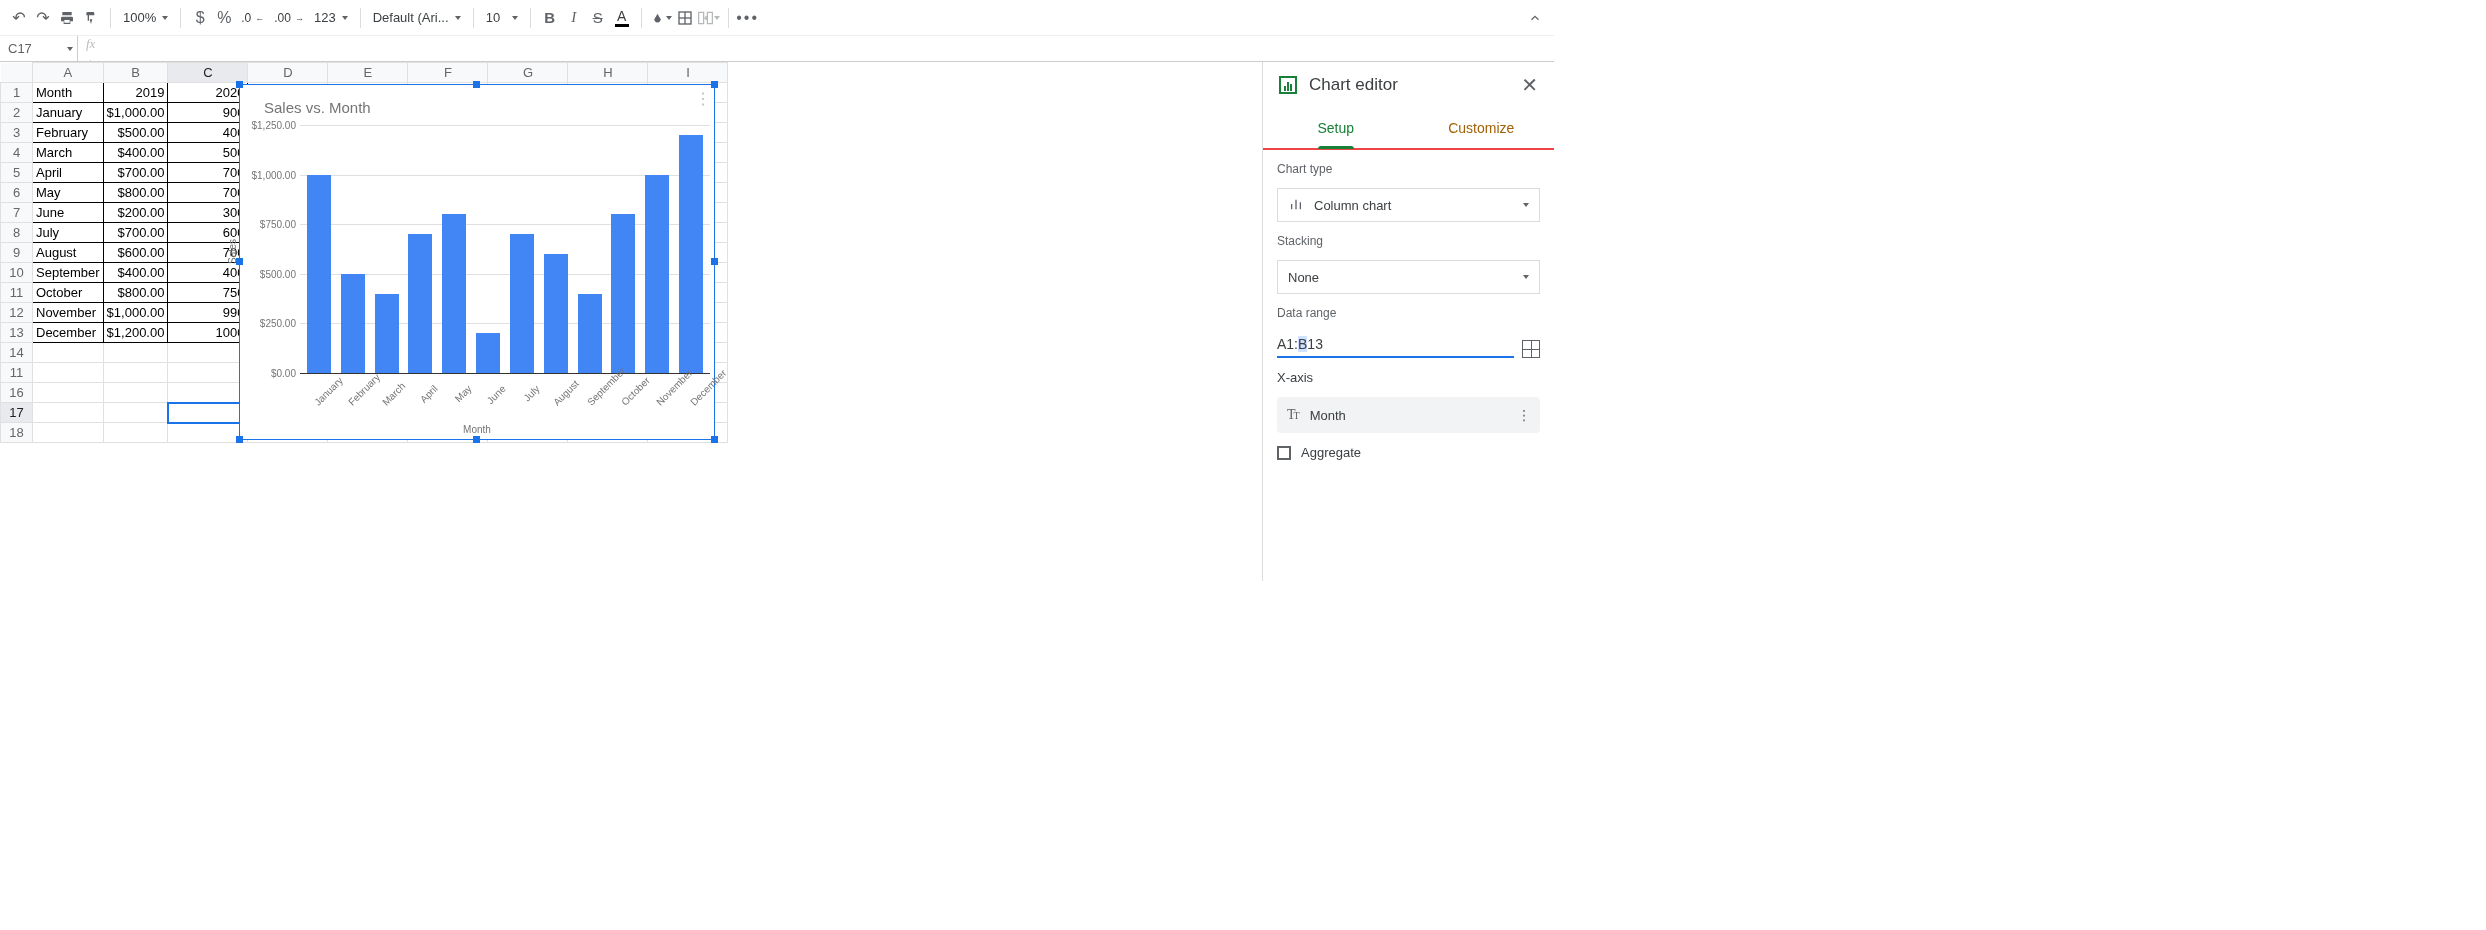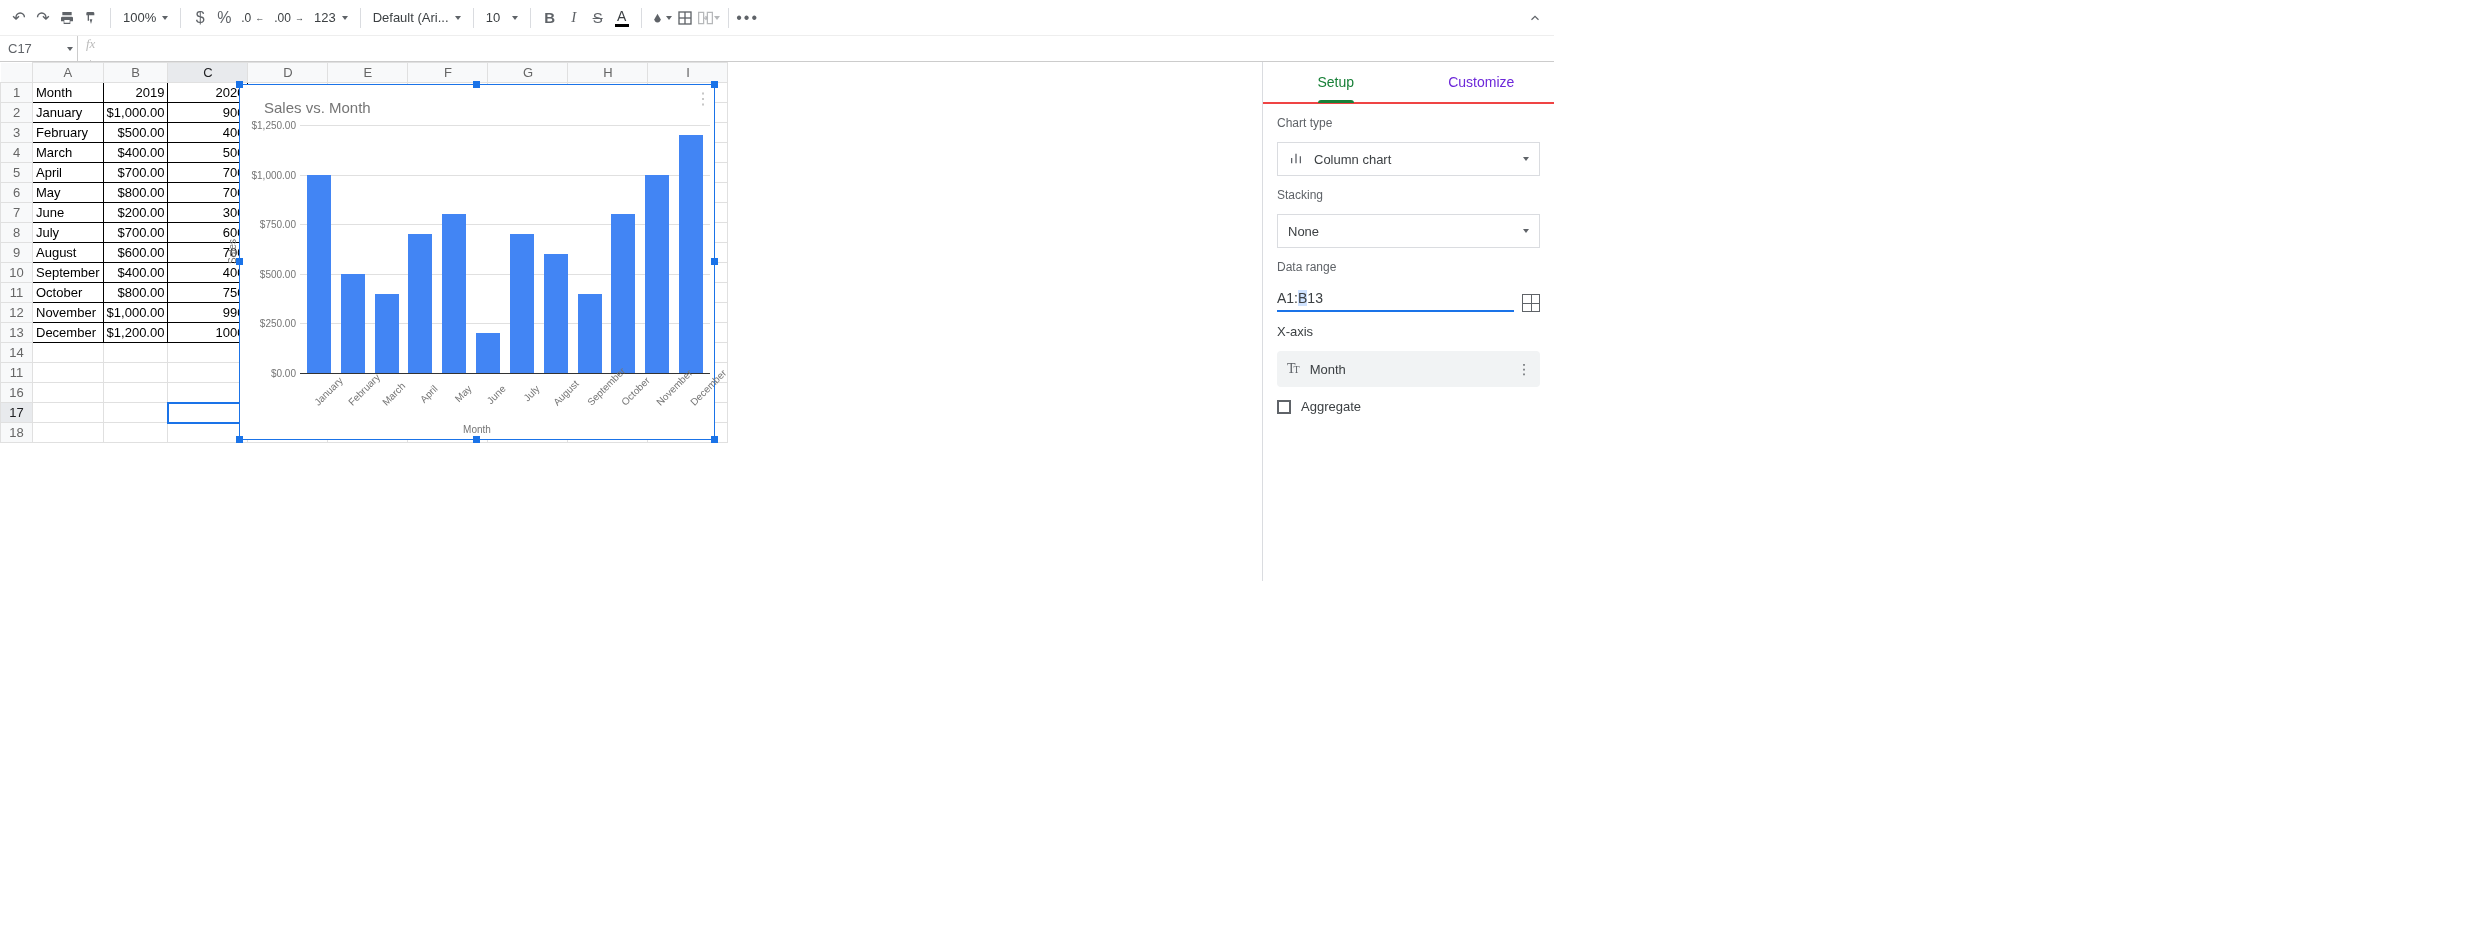--- a/index.html
+++ b/index.html
@@ -481,6 +481,15 @@
   </div>
 
   <div class="panel">
+    <div class="panel-hdr">
+      <div class="pic">
+          <span style="height:5px"></span>
+          <span style="height:9px"></span>
+          <span style="height:7px"></span>
+        </div>
+      <span>Chart editor</span>
+      <div class="close">✕</div>
+    </div>
     <div class="tabs">
       <div class="tab active">Setup</div>
       <div class="tab">Customize</div>

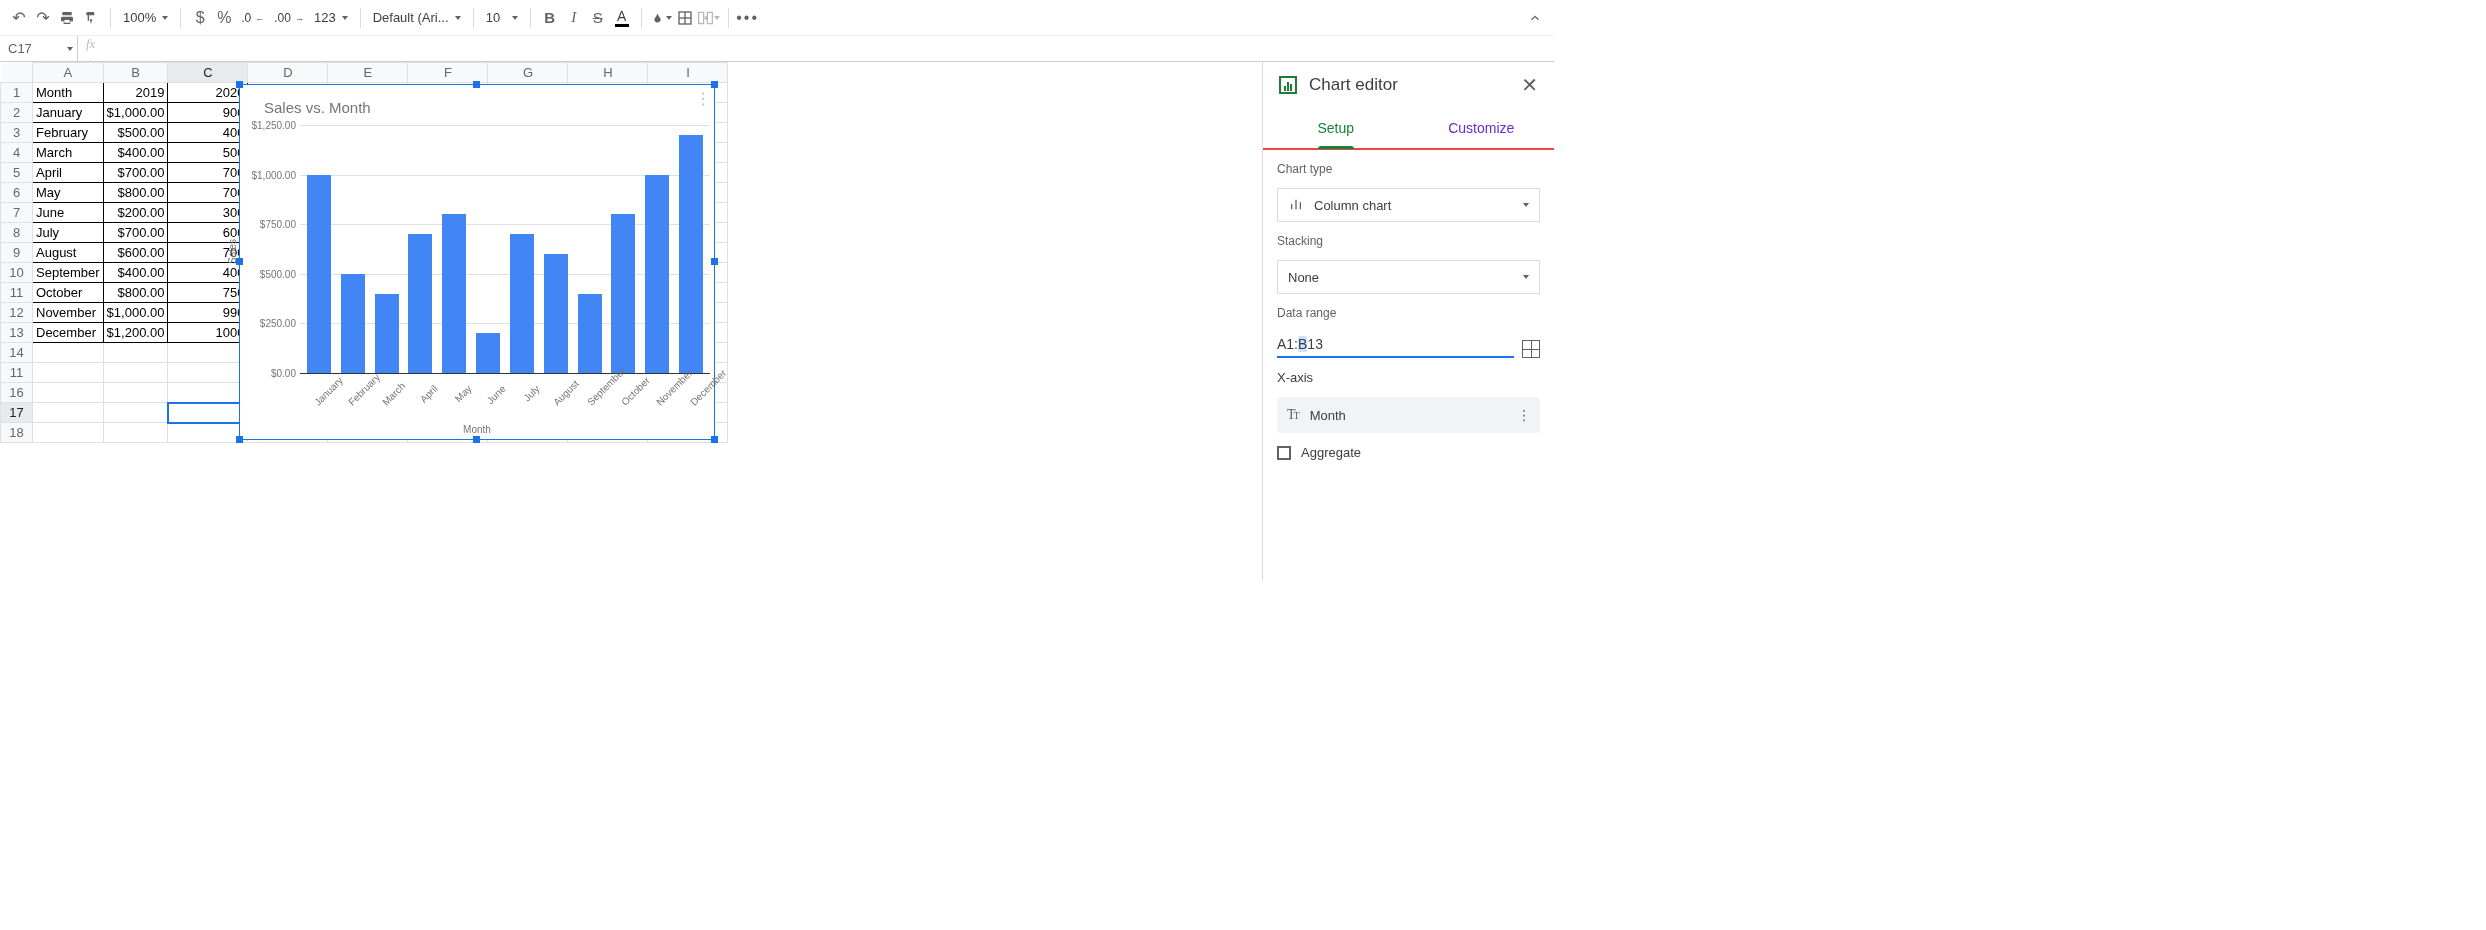--- a/index.html
+++ b/index.html
@@ -69,7 +69,7 @@
   .panel-hdr .close { margin-left:auto; font-size:20px; color:#5f6368; cursor:pointer; }
 
   .tabs { display:flex; border-bottom:2px solid #ef4444; }
-  .tabs .tab { flex:1; height:40px; display:flex; align-items:center; justify-content:center; font-size:14px; color:#6d28d9; }
+  .tabs .tab { flex:1; height:40px; display:flex; align-items:center; justify-content:center; font-size:14px; color:#a16207; }
   .tabs .tab.active { color:#188038; font-weight:500; position:relative; }
   .tabs .tab.active::after { content:""; position:absolute; bottom:-1px; left:calc(50% - 18px); width:36px; height:3px; background:#188038; border-radius:3px 3px 0 0; }
 

